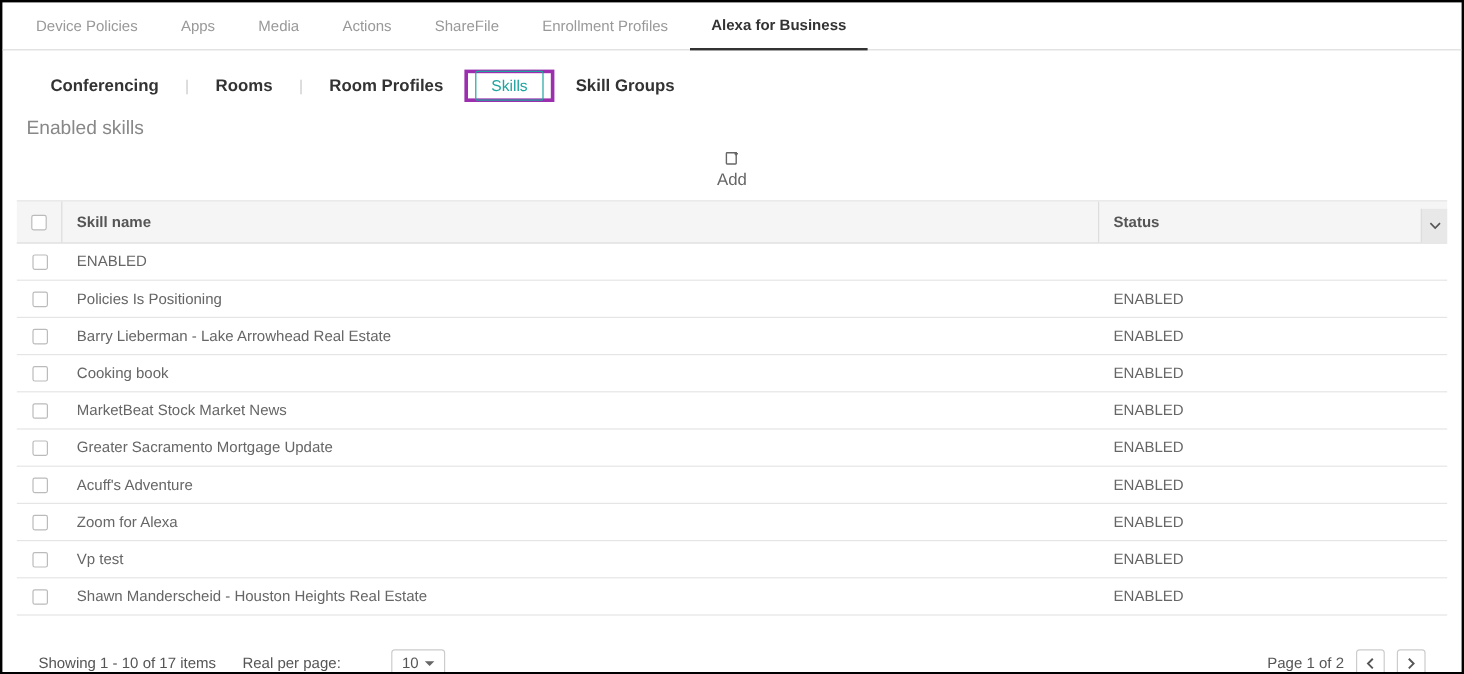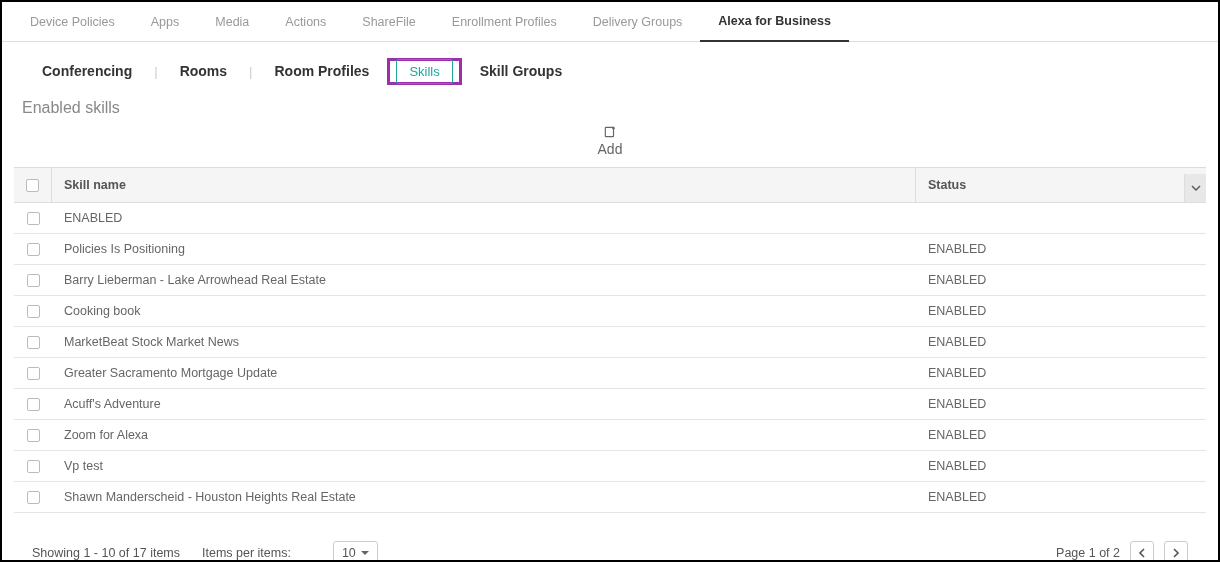--- a/index.html
+++ b/index.html
@@ -56,7 +56,6 @@
   <div class="top-tab">Actions</div>
   <div class="top-tab">ShareFile</div>
   <div class="top-tab">Enrollment Profiles</div>
-  <div class="top-tab">Delivery Groups</div>
   <div class="top-tab active">Alexa for Business</div>
 </div>
 

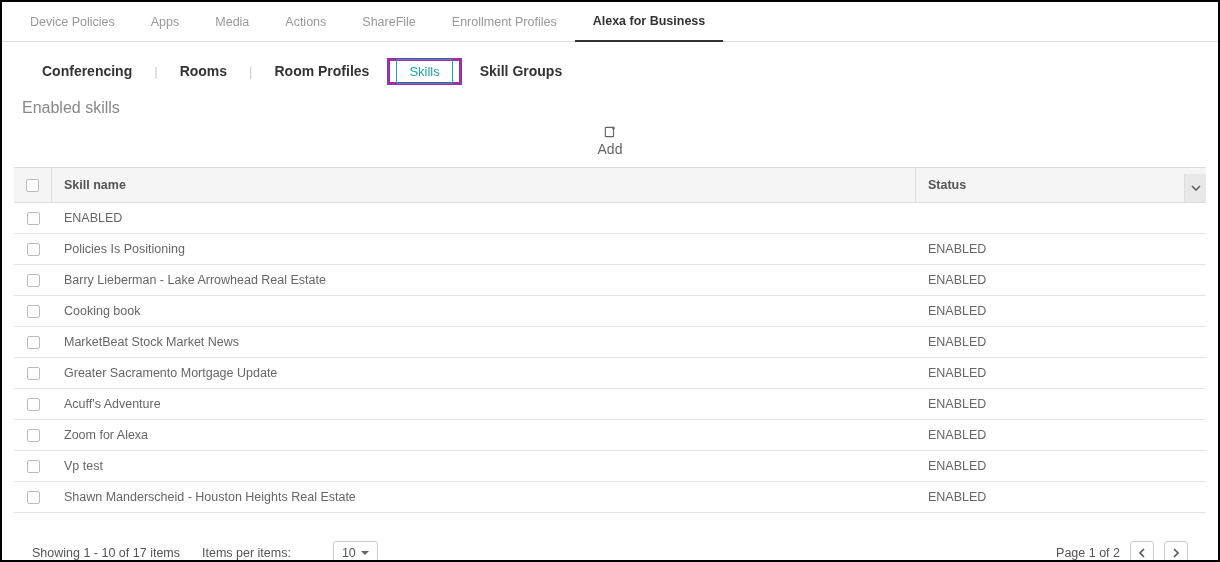--- a/index.html
+++ b/index.html
@@ -174,7 +174,7 @@
 <div class="footer">
   <div class="footer-left">
     <span>Showing 1 - 10 of 17 items</span>
-    <span>Items per items:</span>
+    <span>Real per page:</span>
     <div class="per-page-select">
       <span>10</span>
       <span class="caret-down"></span>

